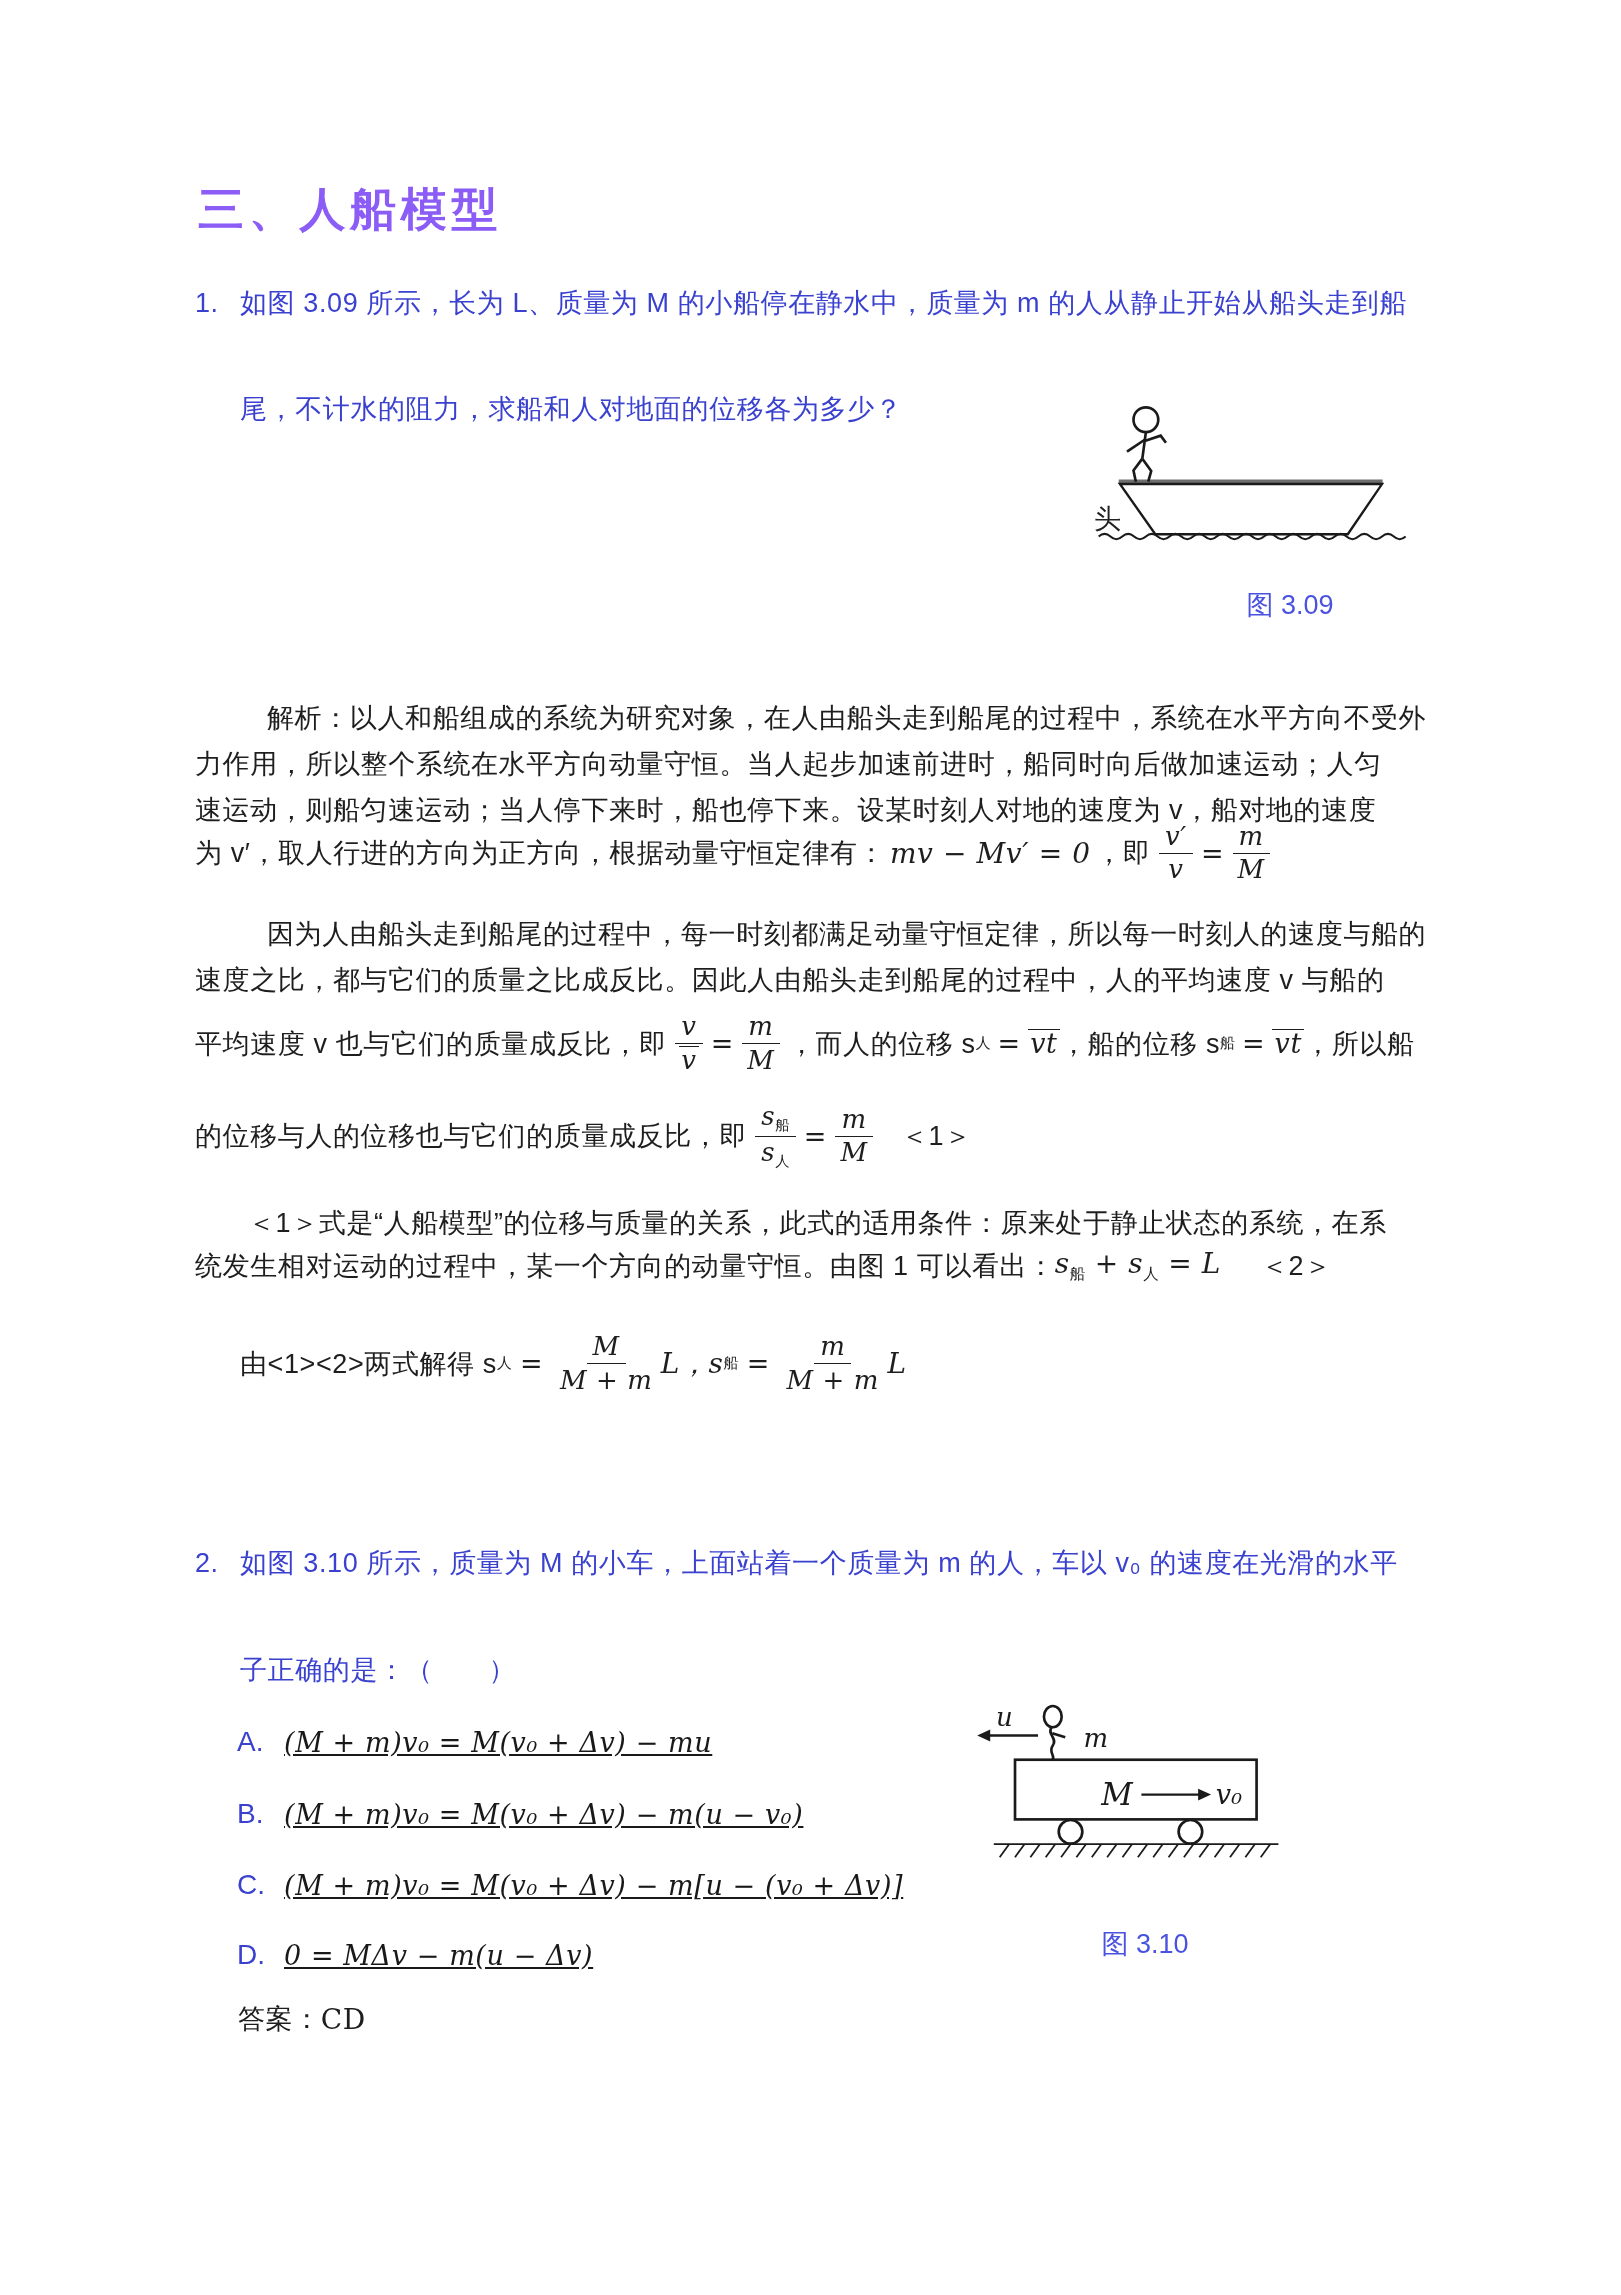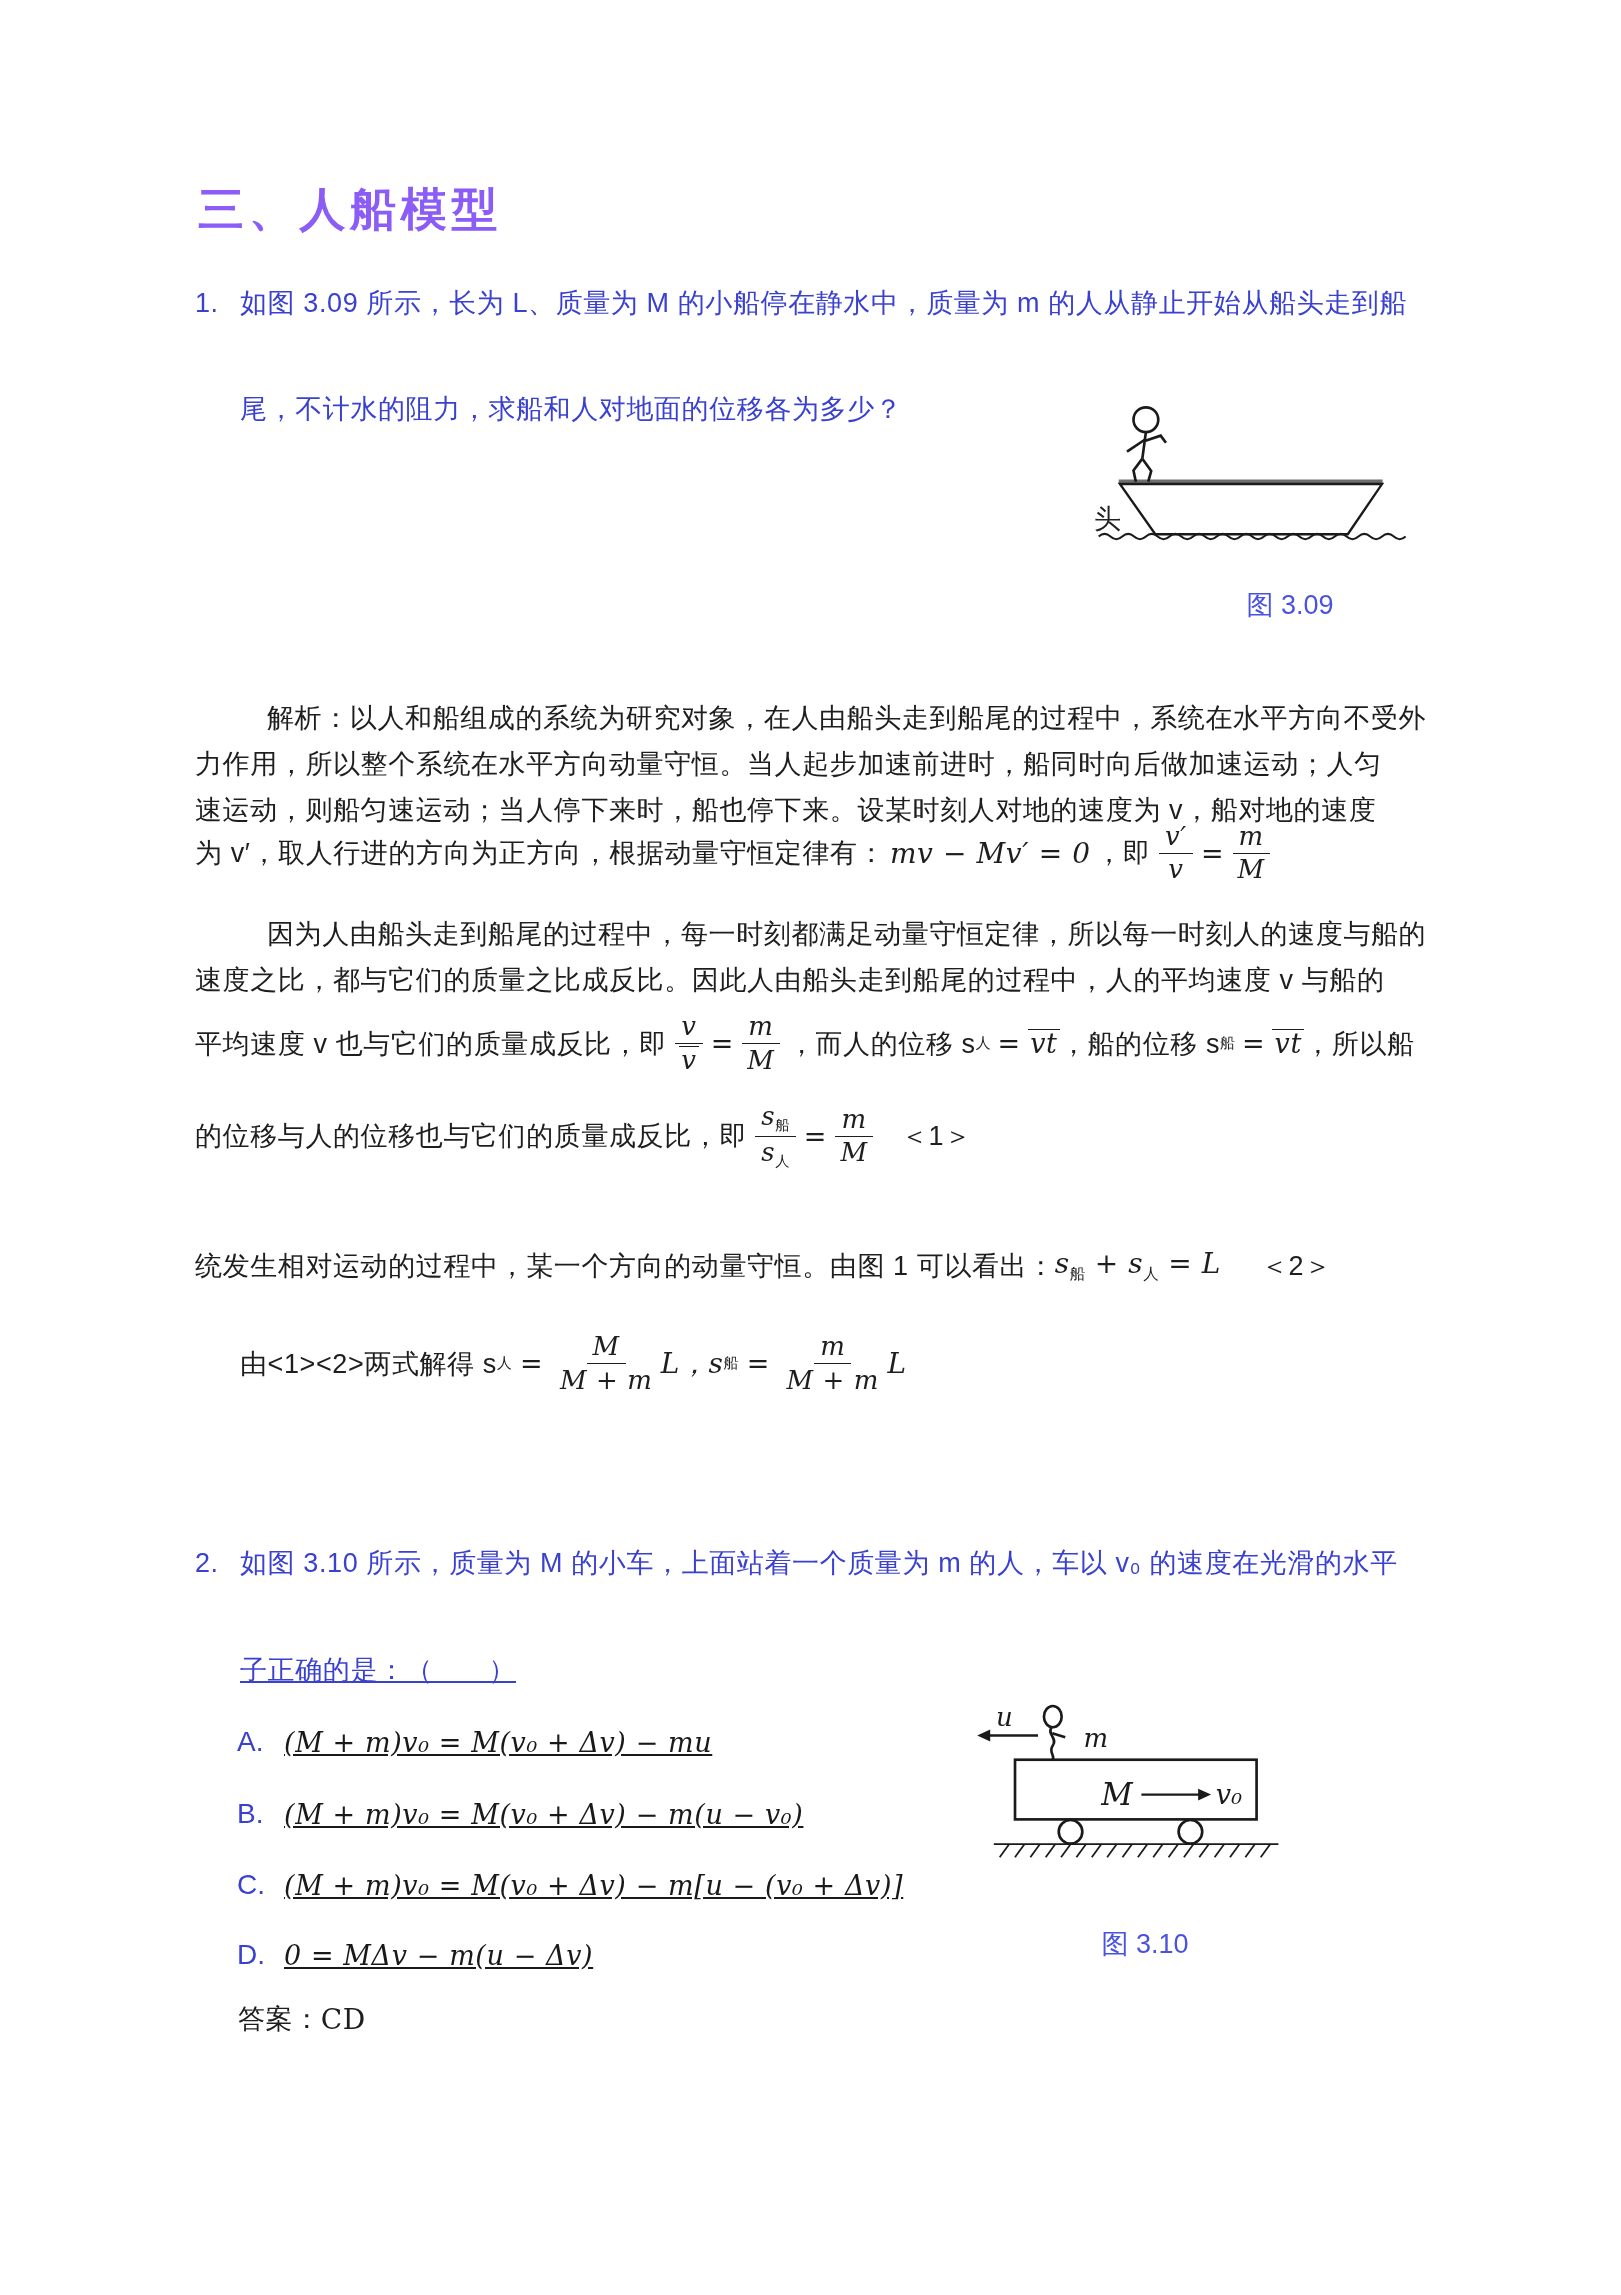--- a/index.html
+++ b/index.html
@@ -126,6 +126,7 @@
     <span>＜1＞</span>
   </div>
 
+  <div class="abs t45" style="left:248px;top:1205px;">＜1＞式是“人船模型”的位移与质量的关系，此式的适用条件：原来处于静止状态的系统，在系</div>
   <div class="abs t45 vrow" style="left:195px;top:1241px;height:50px;">
     <span>统发生相对运动的过程中，某一个方向的动量守恒。由图 1 可以看出：</span>
     <span class="math" style="font-size:28px;">

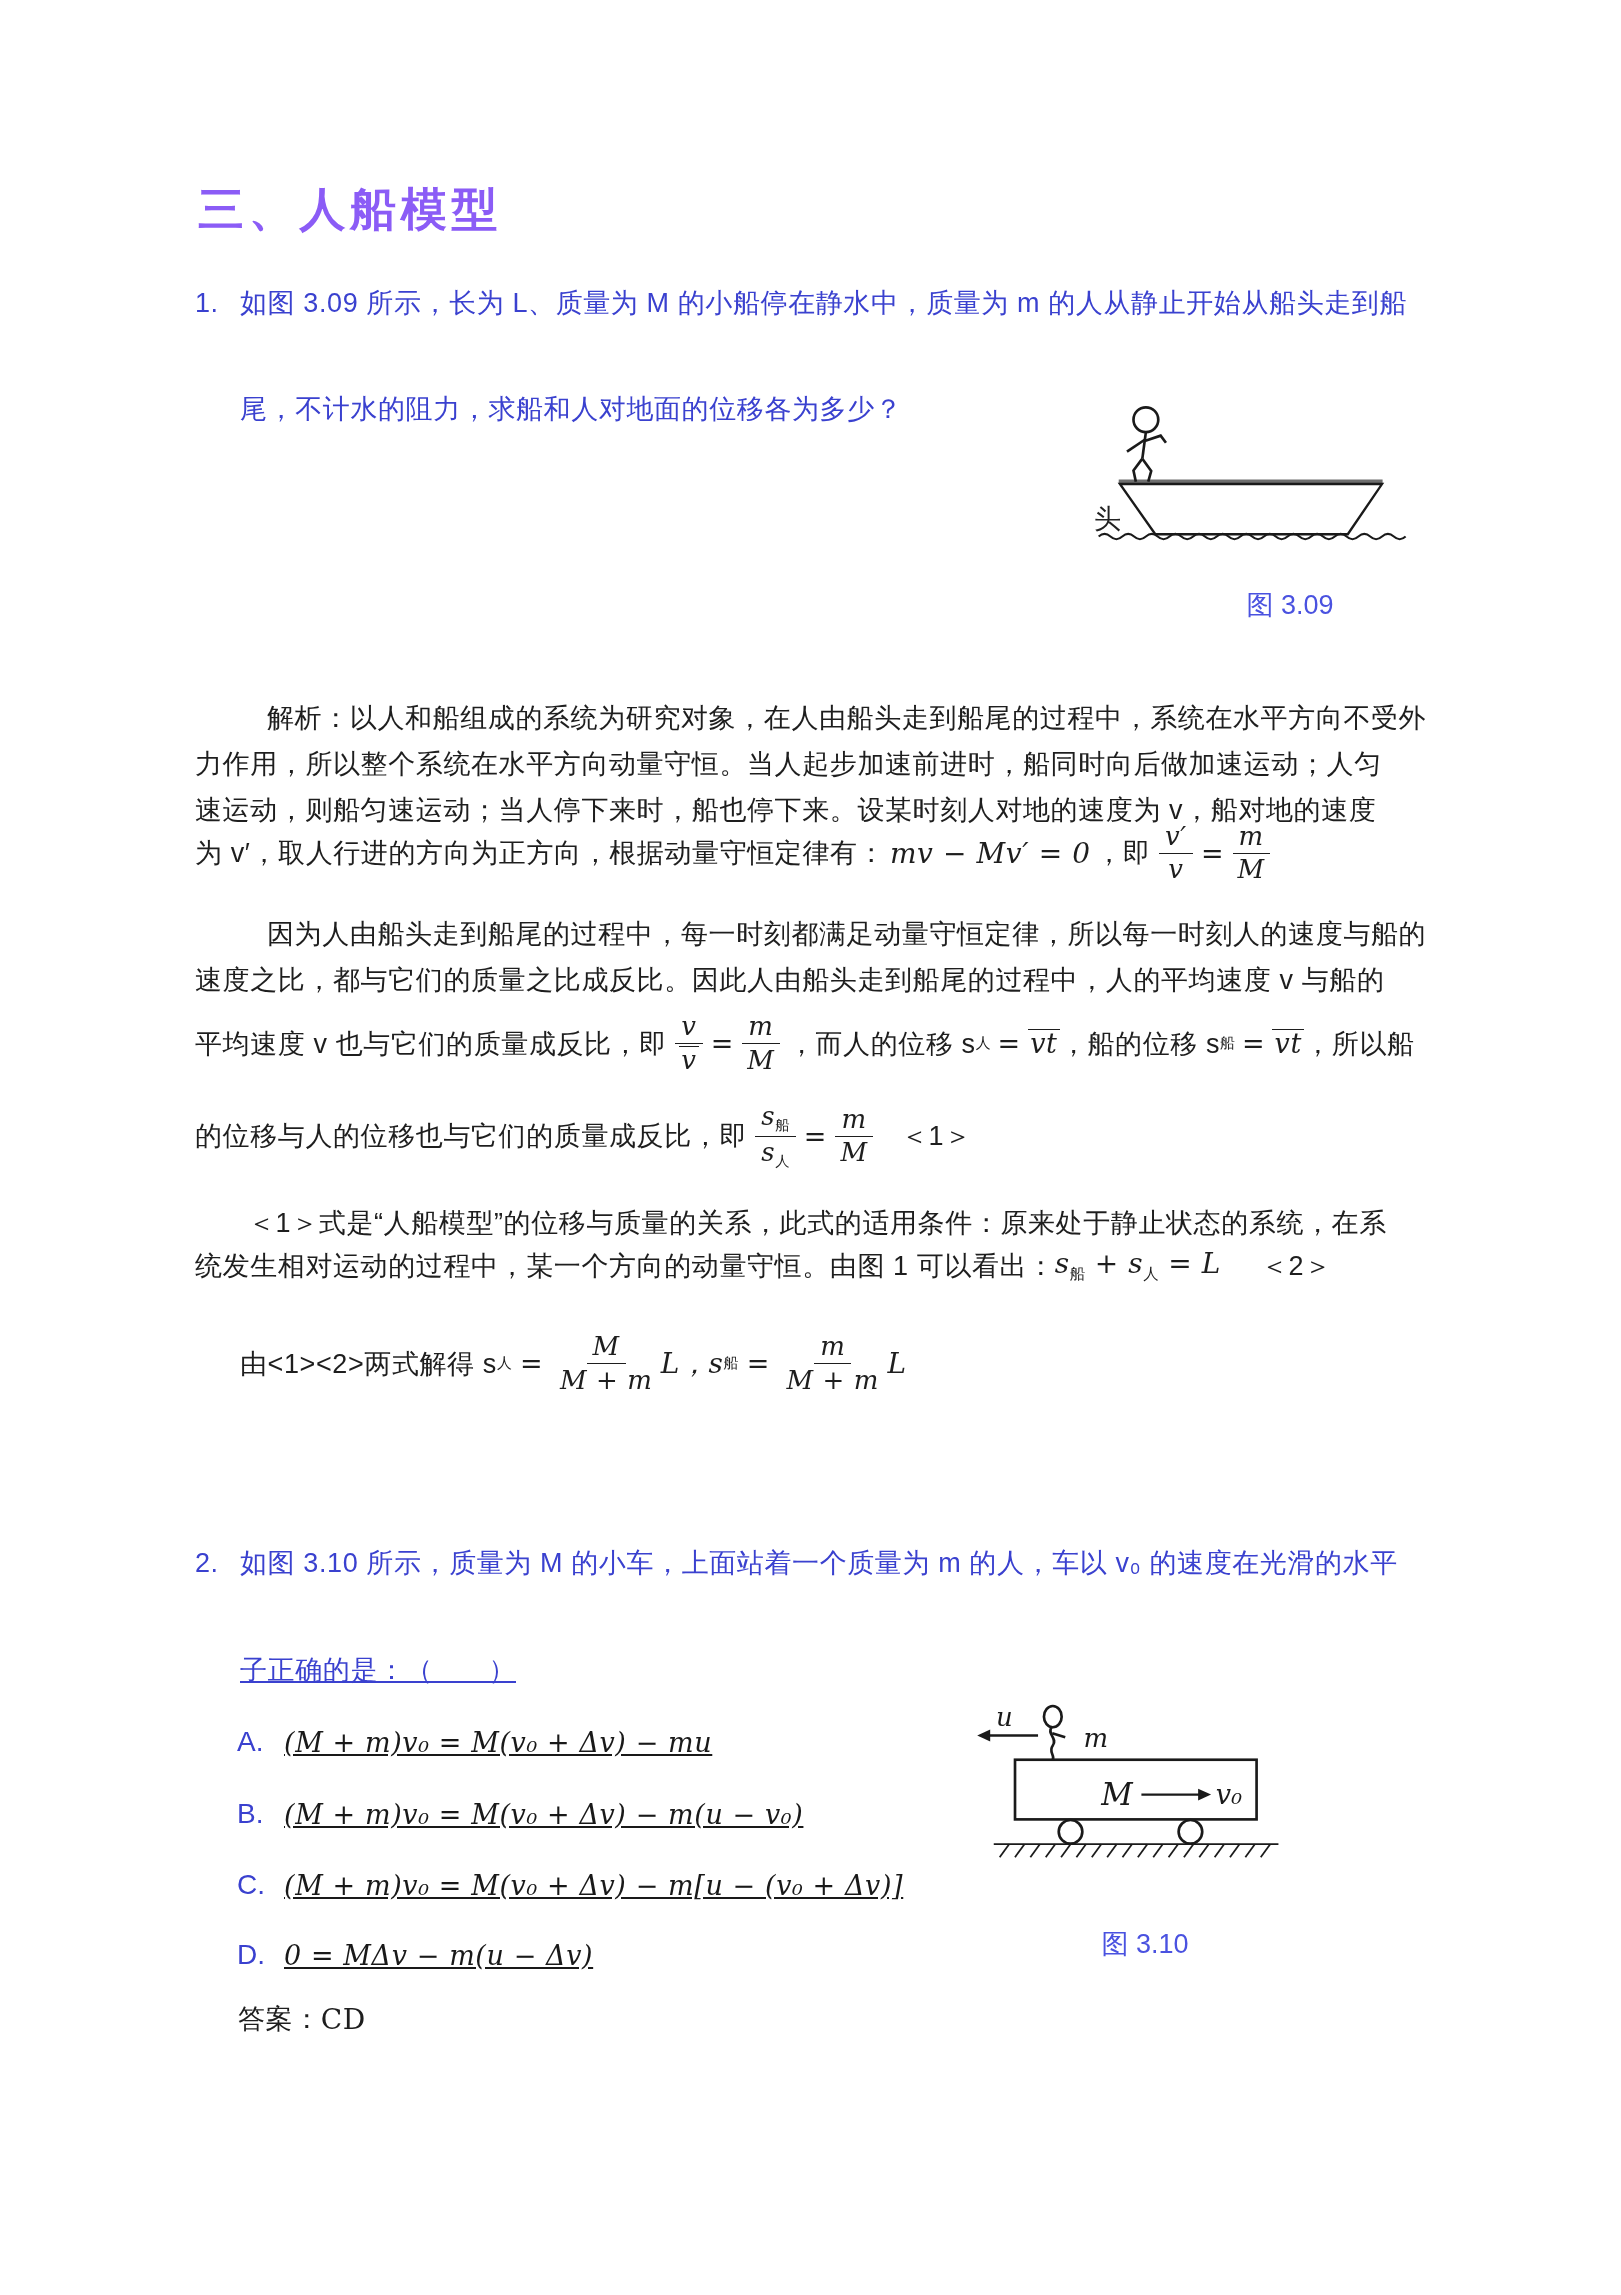--- a/index.html
+++ b/index.html
@@ -161,7 +161,7 @@
     <span class="num-label">2.</span>
     <span>如图 3.10 所示，质量为 M 的小车，上面站着一个质量为 m 的人，车以 v₀ 的速度在光滑的水平</span>
   </div>
-  <div class="abs t46 blue" style="left:240px;top:1652px;text-decoration:underline;">子正确的是：（　　）</div>
+  <div class="abs t46 blue" style="left:240px;top:1652px;">子正确的是：（　　）</div>
 
   <svg class="abs" style="left:970px;top:1693px;" width="331" height="189" viewBox="0 0 560 320">
 

